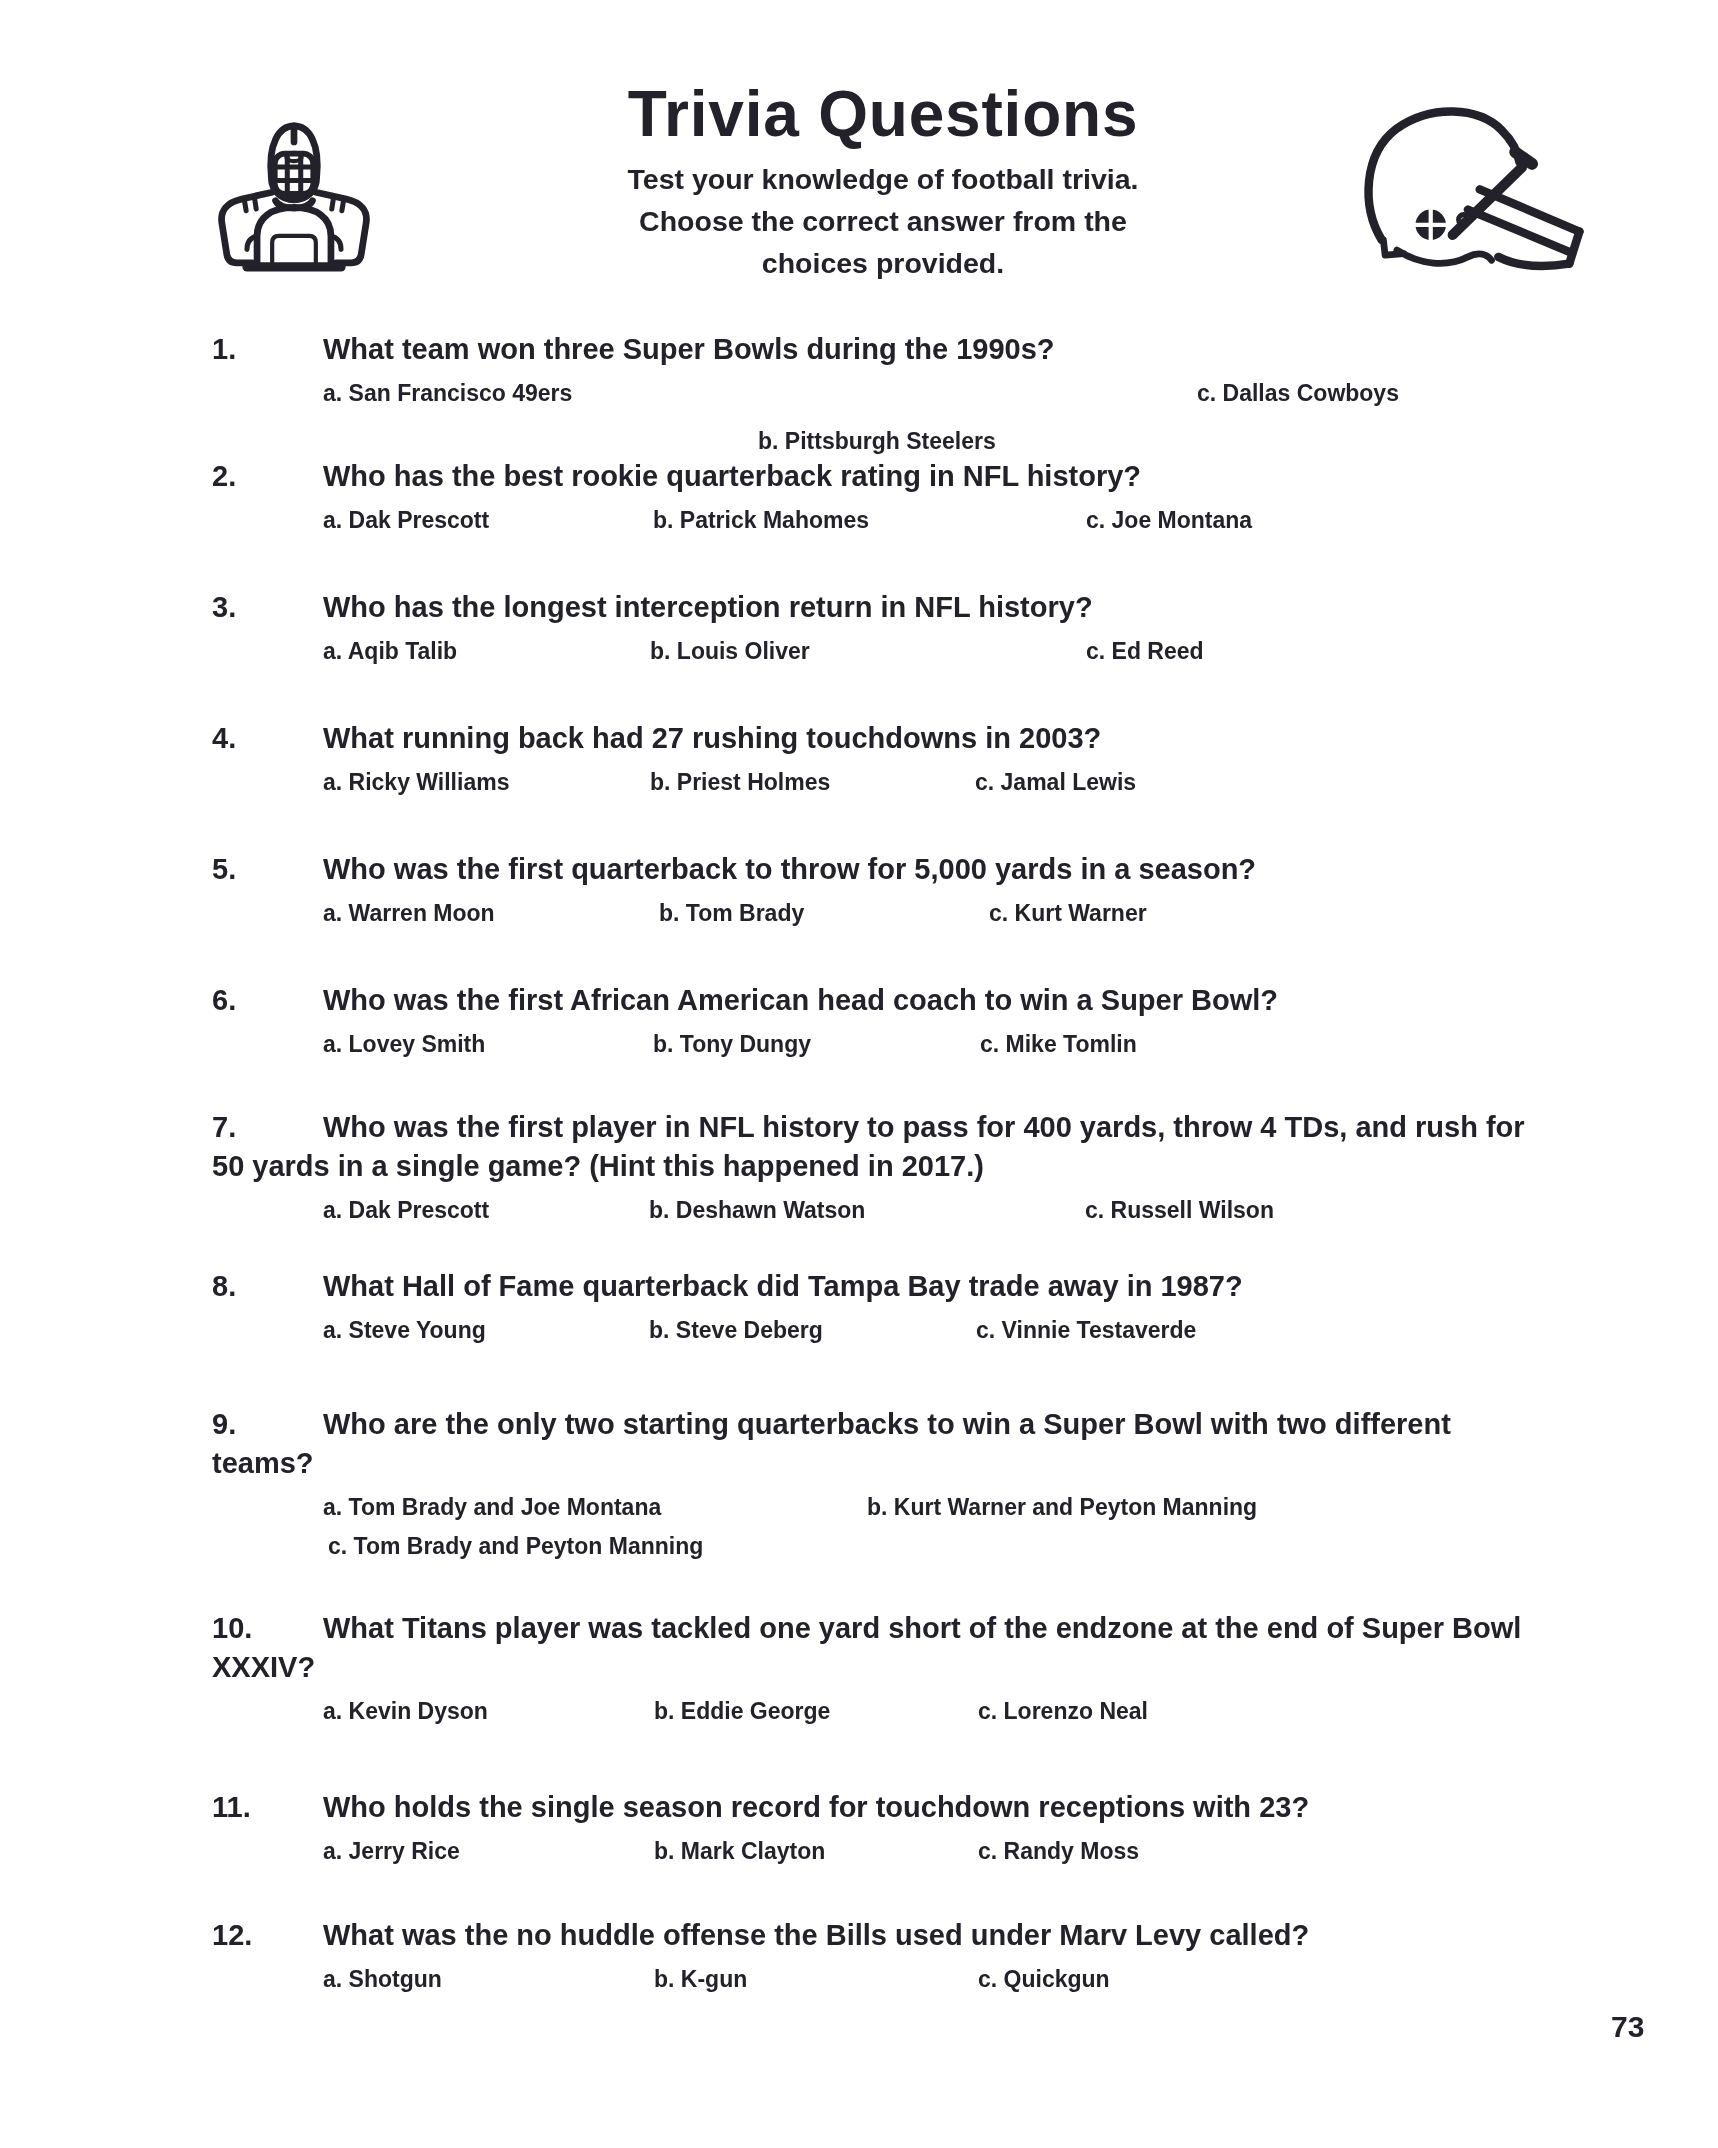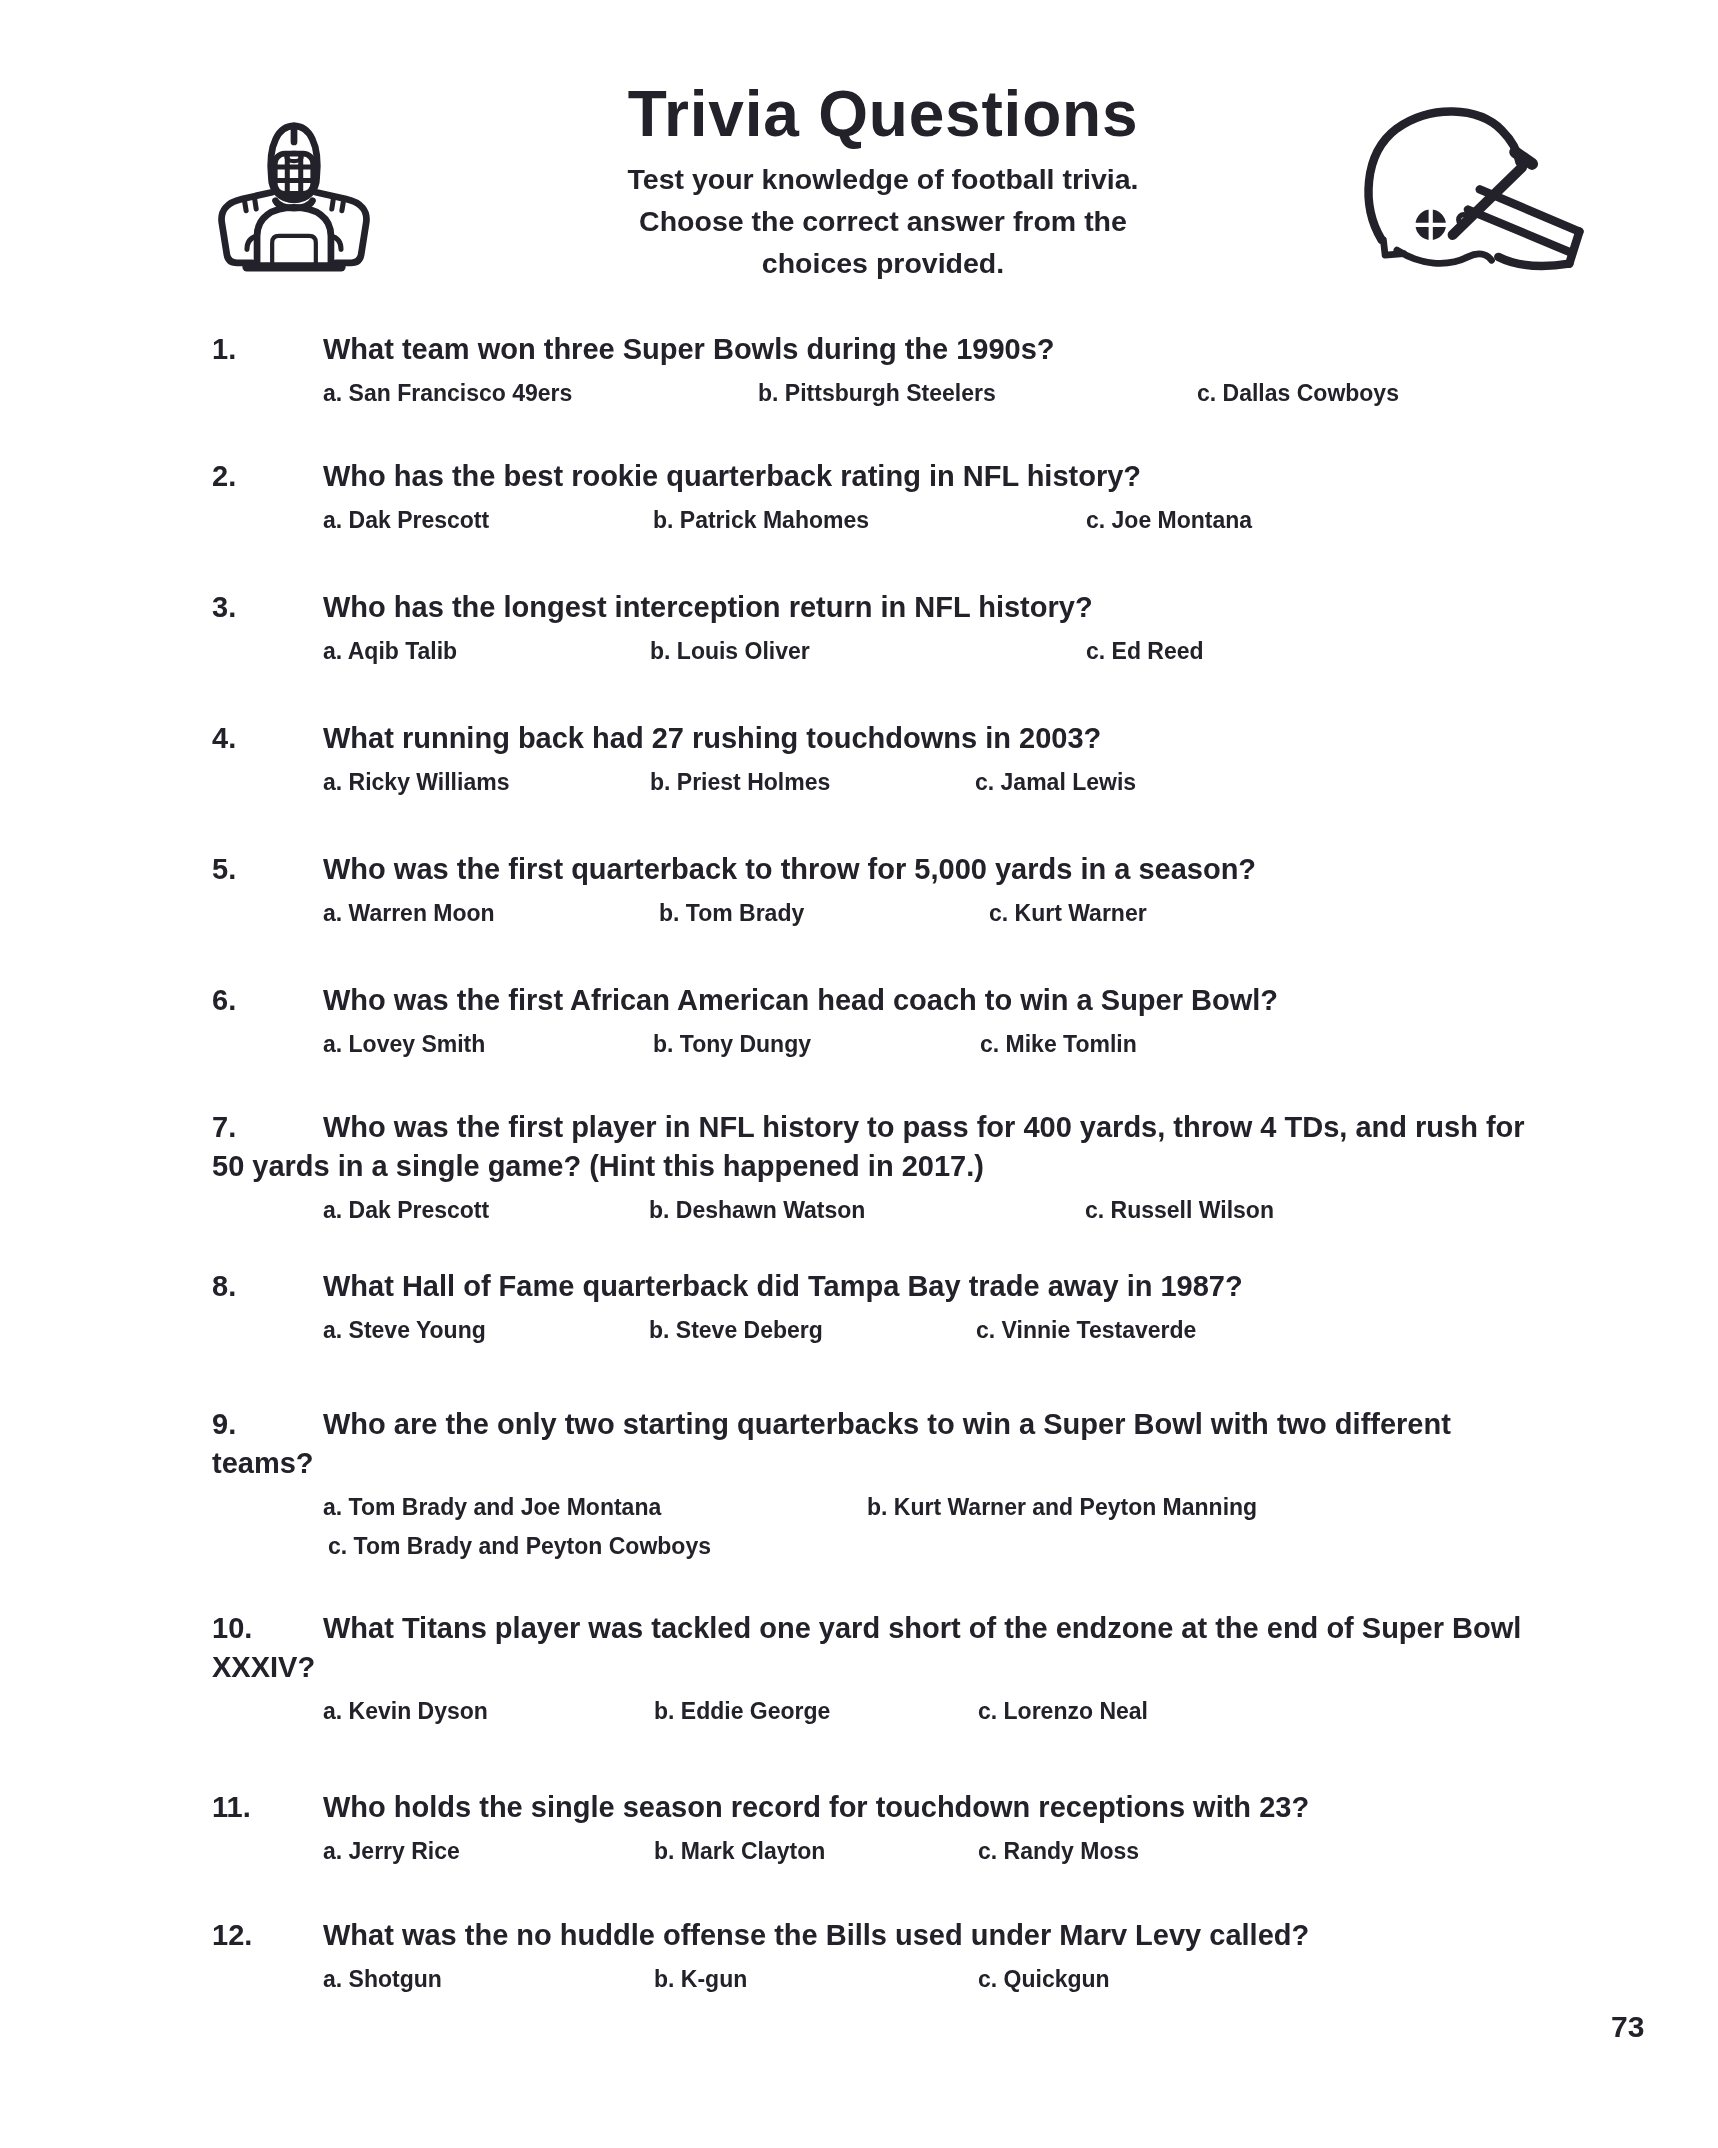--- a/index.html
+++ b/index.html
@@ -25,7 +25,7 @@
   .opt{position:absolute;top:0;}
   .opt-a{left:111px;}
 
-  .q1{top:330px;}  .q1 .opt-b{left:546px;} .q1 .opt-c{left:985px;}
+  .q1{top:330px;}  .q1 .opt-b{left:546px;margin-top:48px;} .q1 .opt-c{left:985px;}
   .q2{top:457px;}  .q2 .opt-b{left:441px;} .q2 .opt-c{left:874px;}
   .q3{top:588px;}  .q3 .opt-b{left:438px;} .q3 .opt-c{left:874px;}
   .q4{top:719px;}  .q4 .opt-b{left:438px;} .q4 .opt-c{left:763px;}

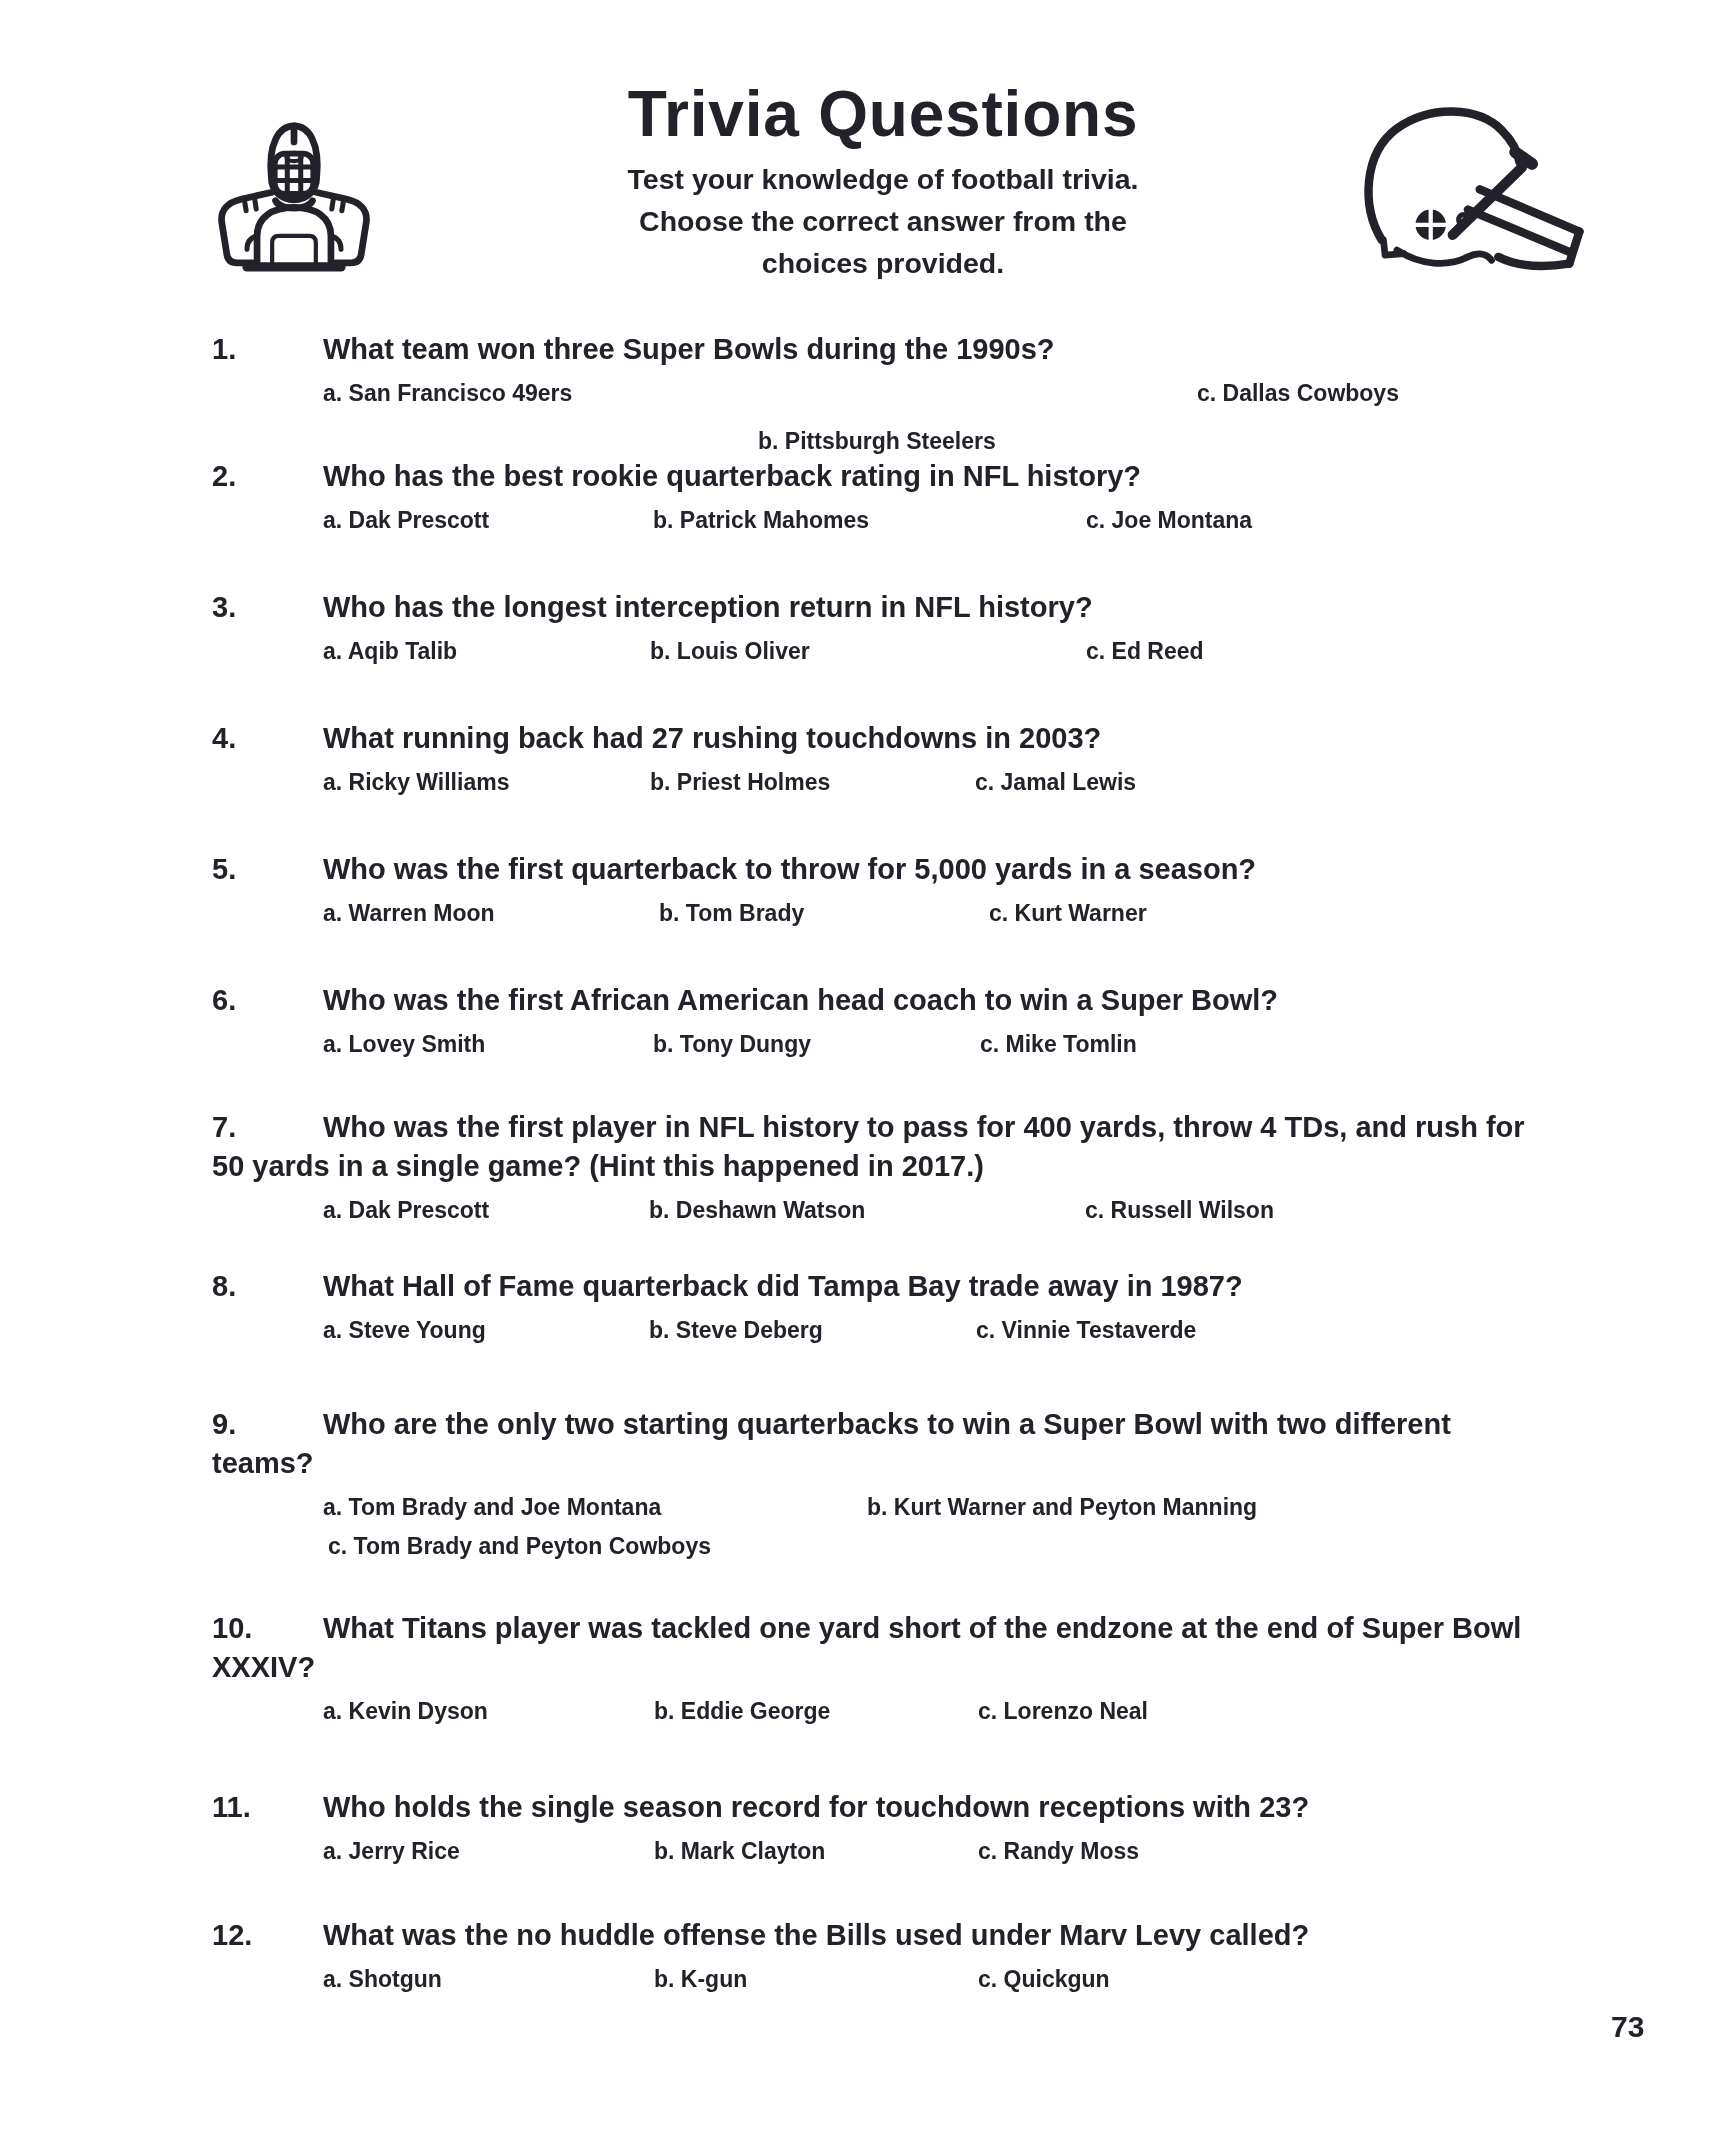--- a/index.html
+++ b/index.html
@@ -177,7 +177,7 @@
         <span class="opt opt-b">b. Kurt Warner and Peyton Manning</span>
       </div>
     <div class="opts opts2">
-        <span class="opt opt-c">c. Tom Brady and Peyton Cowboys</span>
+        <span class="opt opt-c">c. Tom Brady and Peyton Manning</span>
       </div>
   </div>
 

